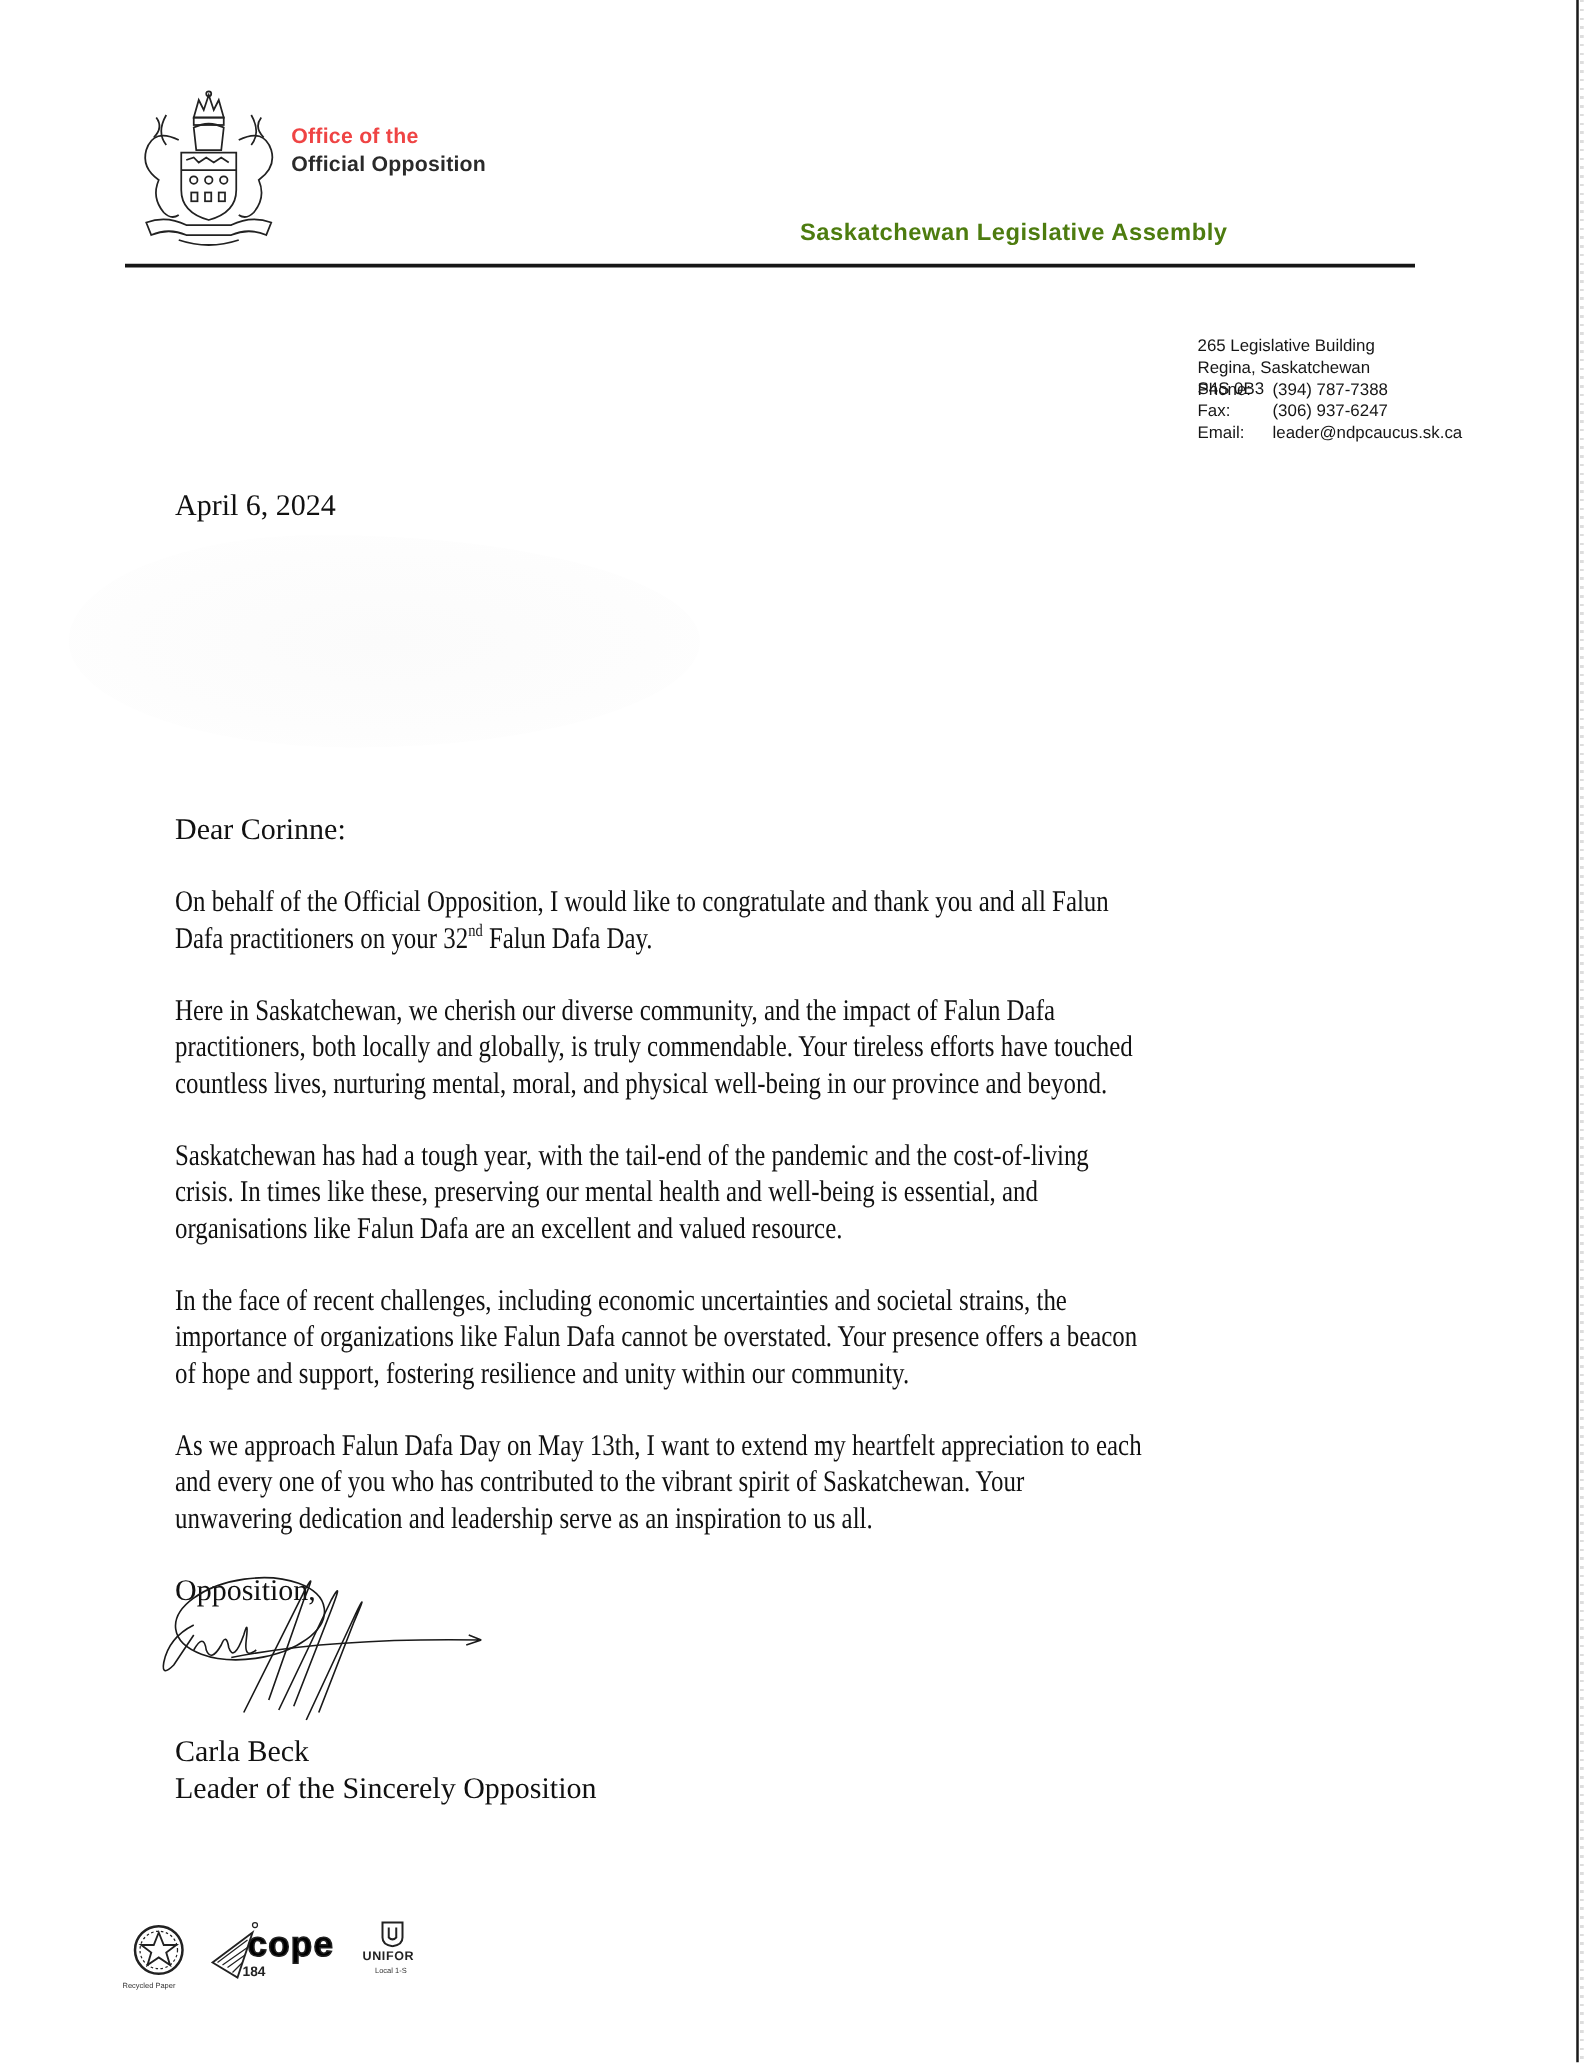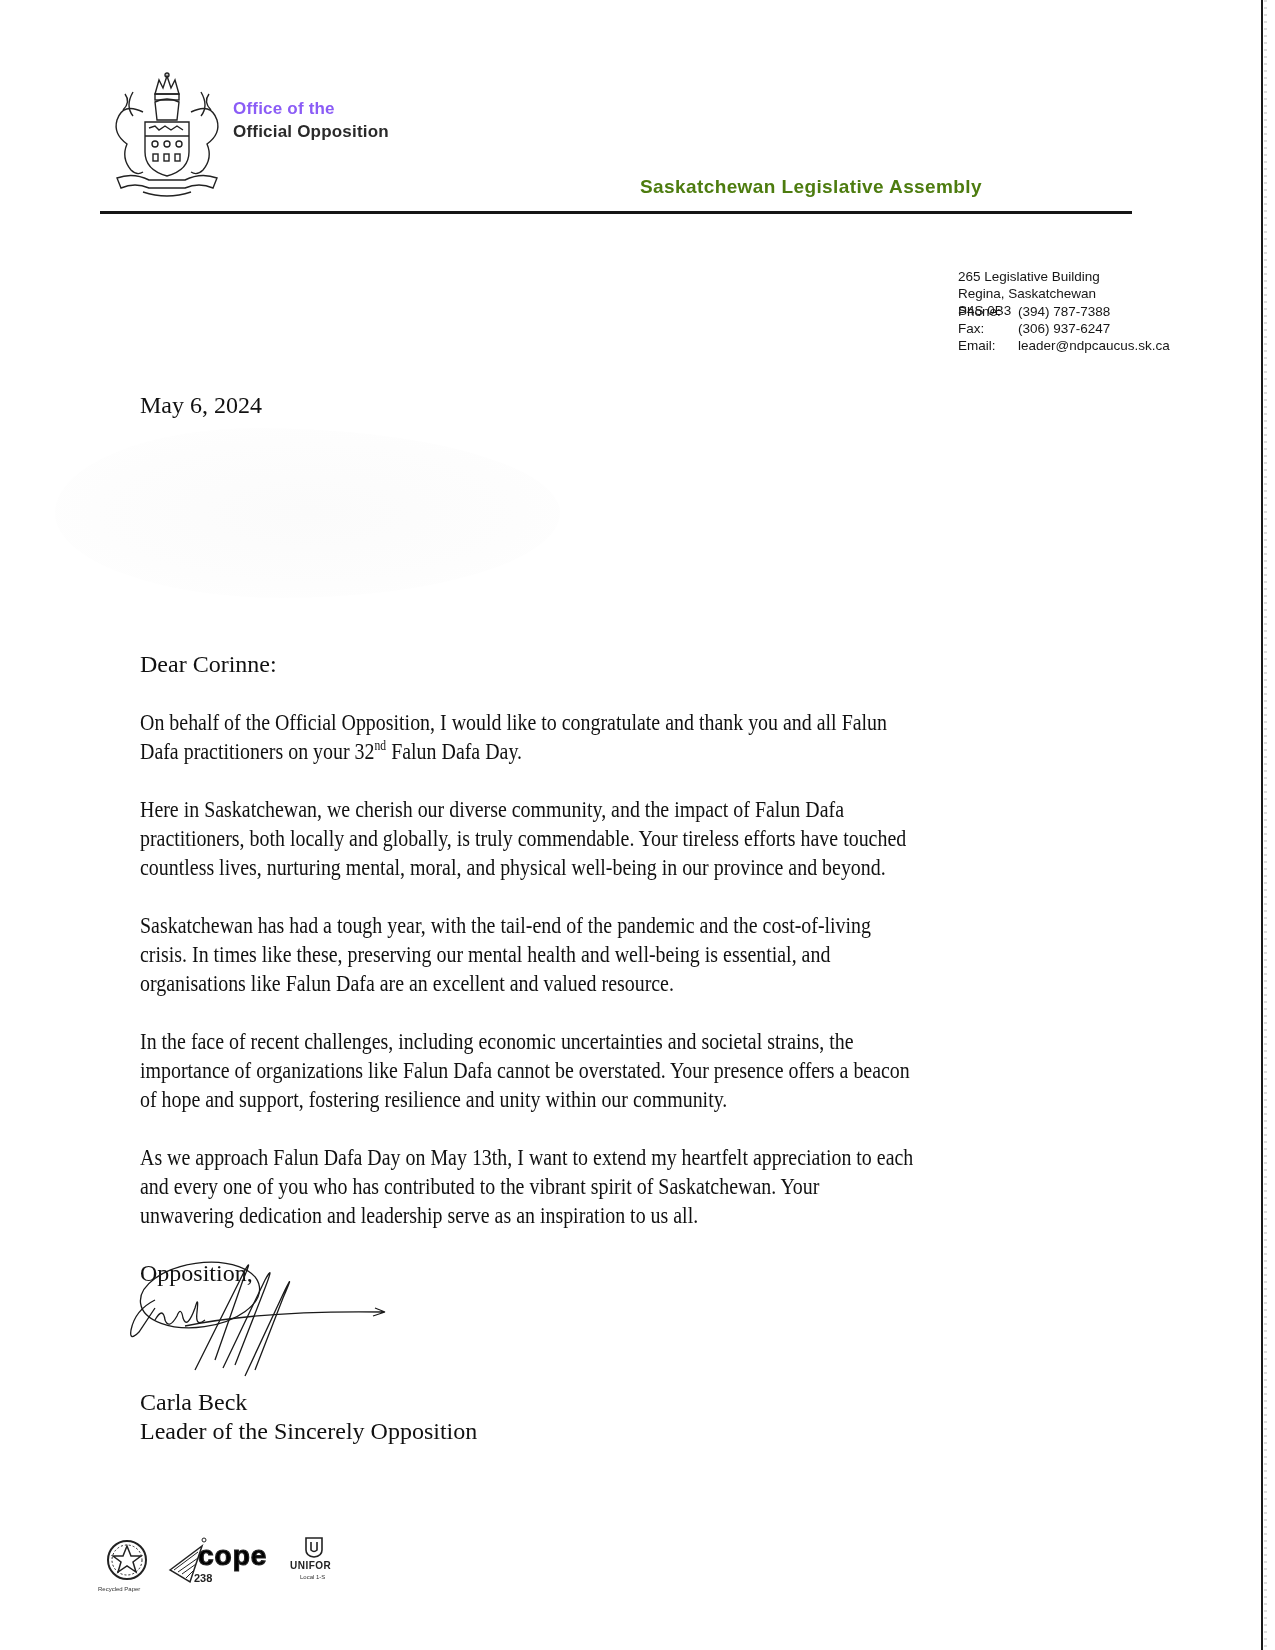--- a/index.html
+++ b/index.html
@@ -25,7 +25,7 @@
 
     
     #crest { left: 103px; top: 72px; width: 128px; height: 130px; }
-    #office-line1 { left: 233px; top: 99px; font-size: 17px; font-weight: bold; color: #8b5cf6; letter-spacing: .2px; }
+    #office-line1 { left: 233px; top: 99px; font-size: 17px; font-weight: bold; color: #ef4444; letter-spacing: .2px; }
     #office-line2 { left: 233px; top: 122px; font-size: 17px; font-weight: bold; color: #2a2a2a; letter-spacing: .2px; }
     #assembly { left: 640px; top: 176px; font-size: 19px; font-weight: bold; color: #4d7c0f; letter-spacing: .4px; }
     #divider { left: 100px; top: 211px; width: 1032px; height: 3px; background: #161616; }

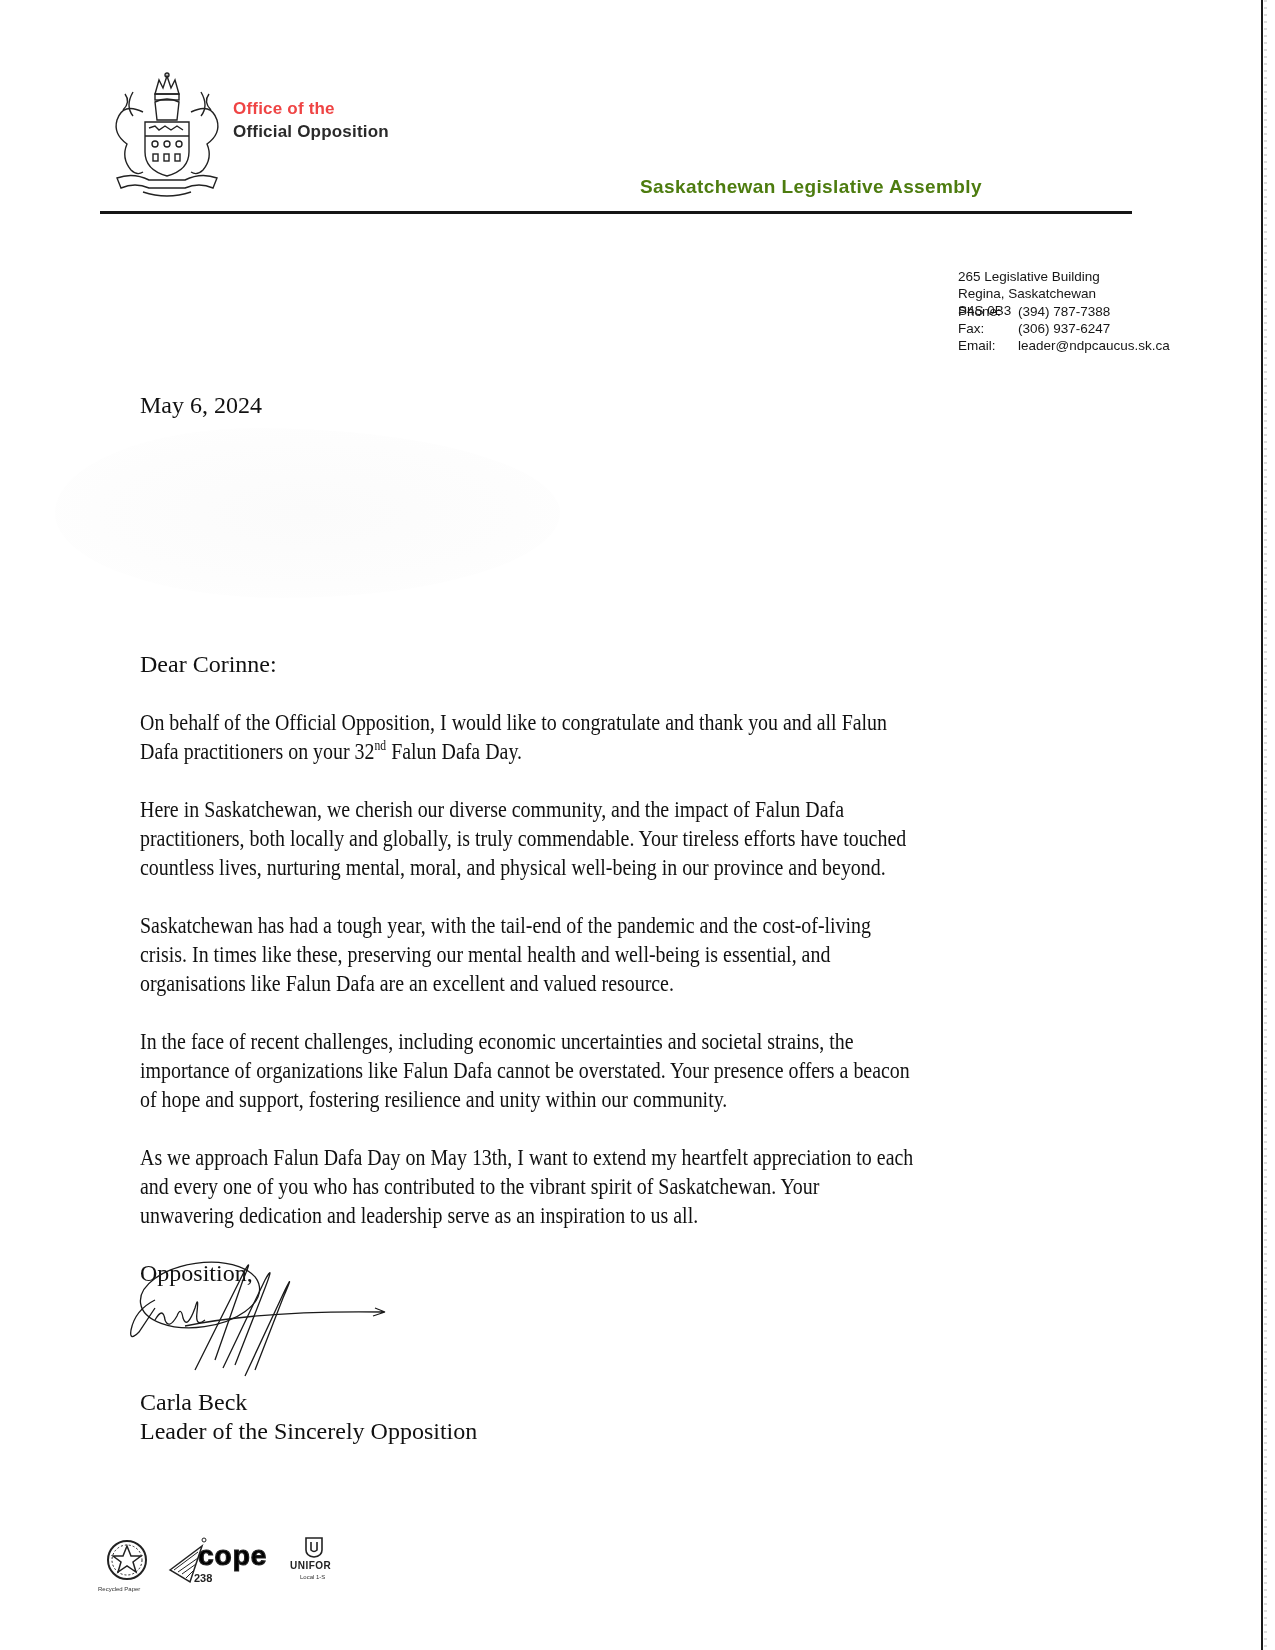--- a/index.html
+++ b/index.html
@@ -121,7 +121,7 @@
   <span class="lbl">Email:</span><span>leader@ndpcaucus.sk.ca</span>
 </div>
 
-<div id="date" class="abs serif">May 6, 2024</div>
+<div id="date" class="abs serif">April 6, 2024</div>
 <div id="redaction" class="abs"></div>
 
 <div class="line serif" style="top:650px;">Dear Corinne:</div>

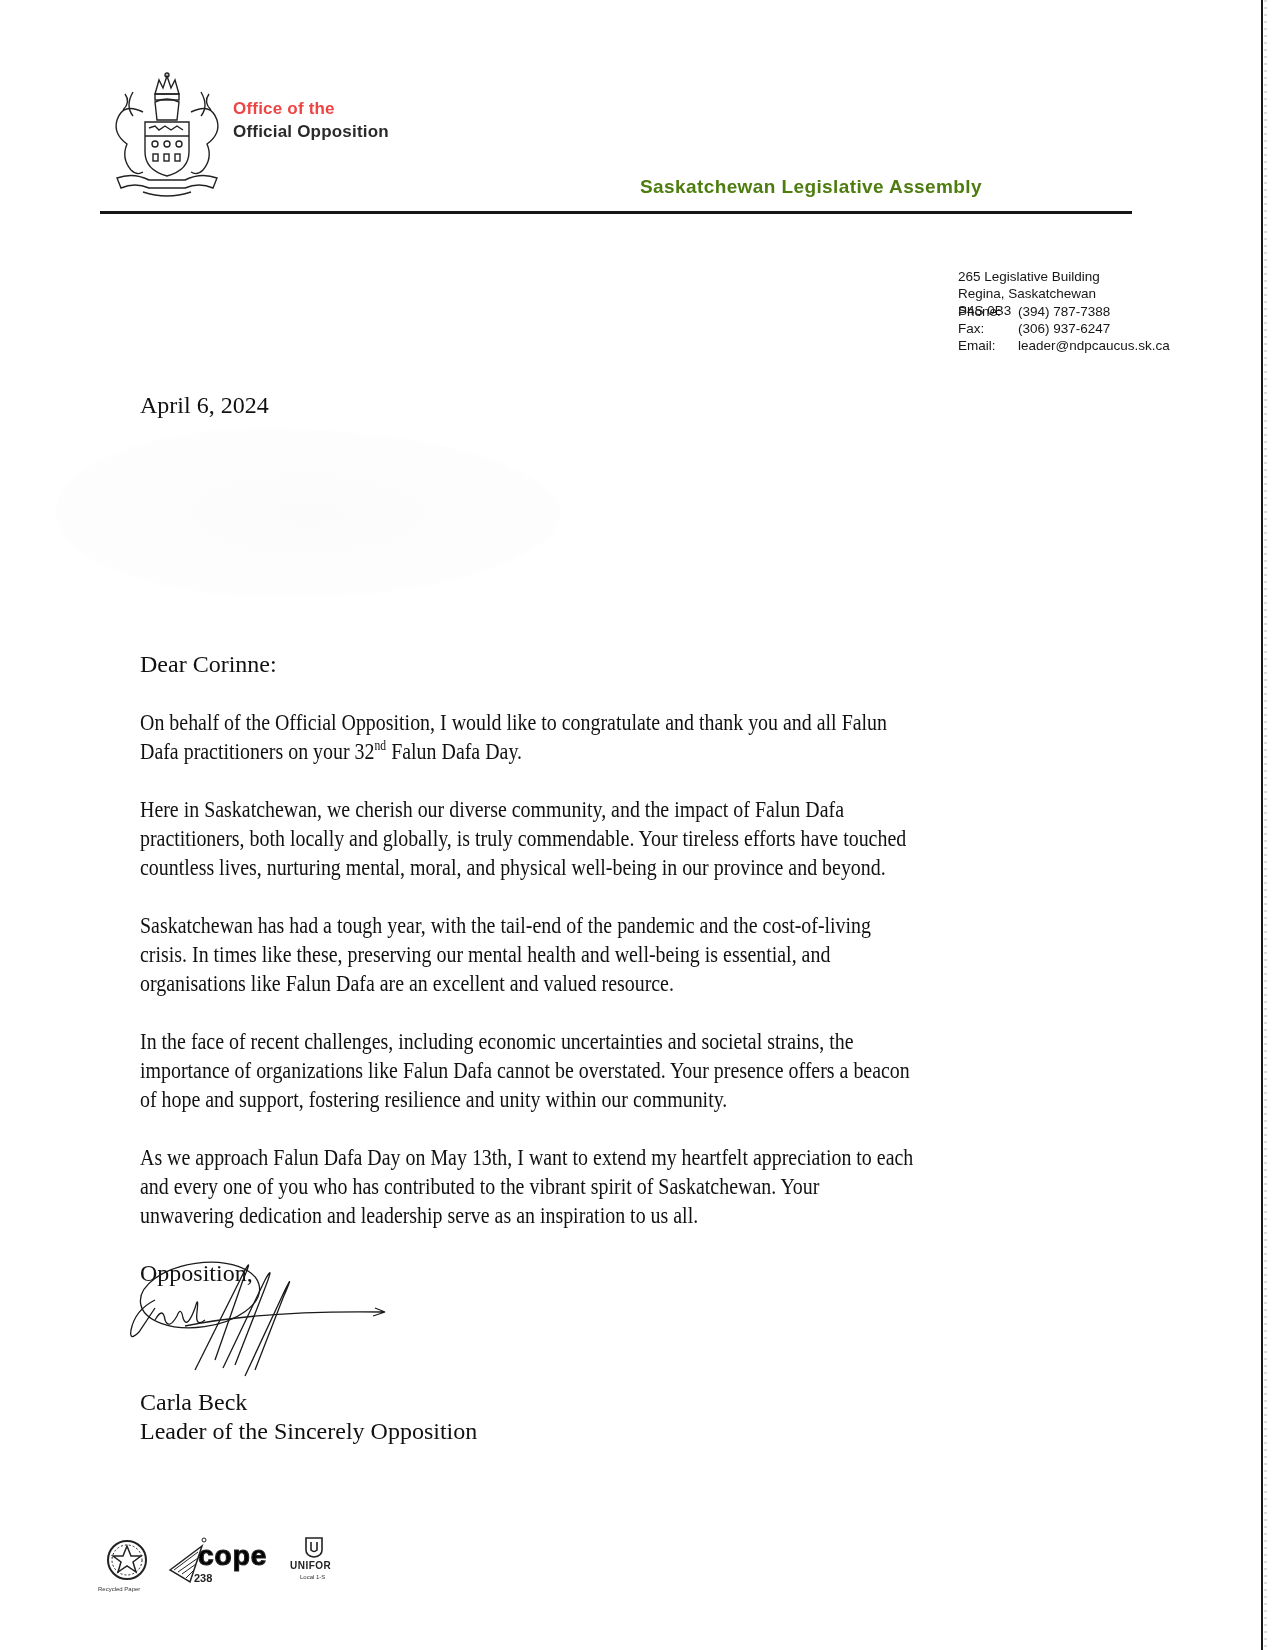--- a/index.html
+++ b/index.html
@@ -177,7 +177,7 @@
     <circle cx="36" cy="4" r="2" fill="none" stroke="#222"></circle>
   </svg>
   <div class="abs sans" style="left:30px;top:4px;font-size:28px;font-weight:bold;color:#000000;-webkit-text-stroke:1.2px #222;letter-spacing:1px;">cope</div>
-  <div class="abs sans" style="left:26px;top:36px;font-size:11px;font-weight:bold;color:#222;">238</div>
+  <div class="abs sans" style="left:26px;top:36px;font-size:11px;font-weight:bold;color:#222;">184</div>
 </div>
 <div id="logo-unifor" class="abs">
   <svg width="20" height="22" viewBox="0 0 20 22" style="position:absolute;left:14px;top:0;">

